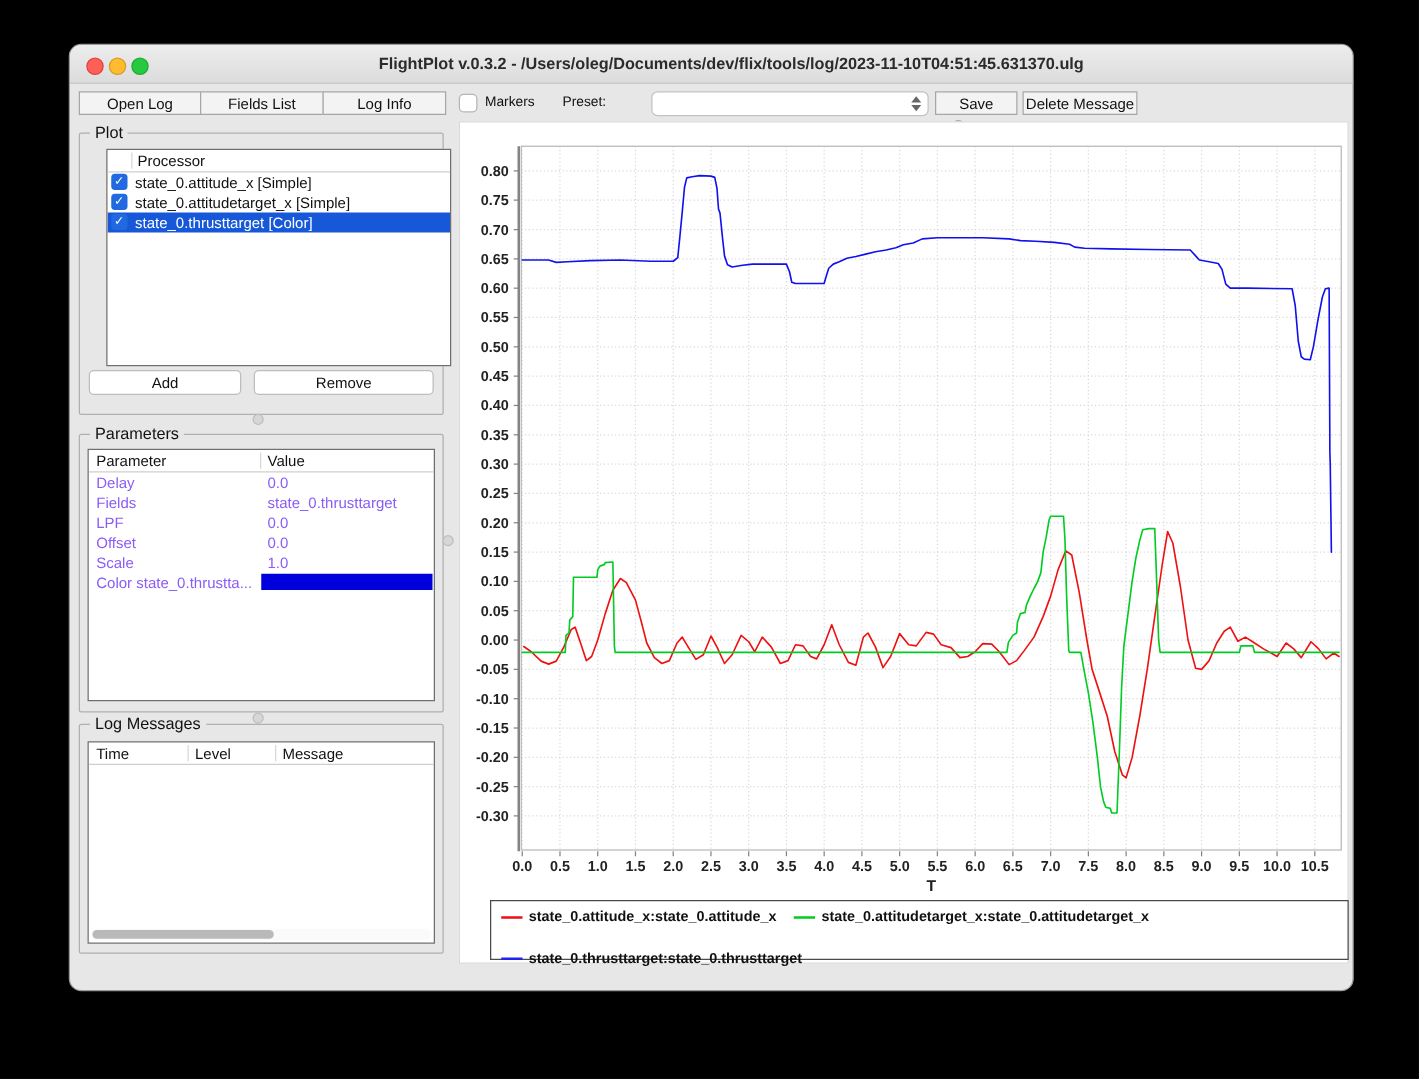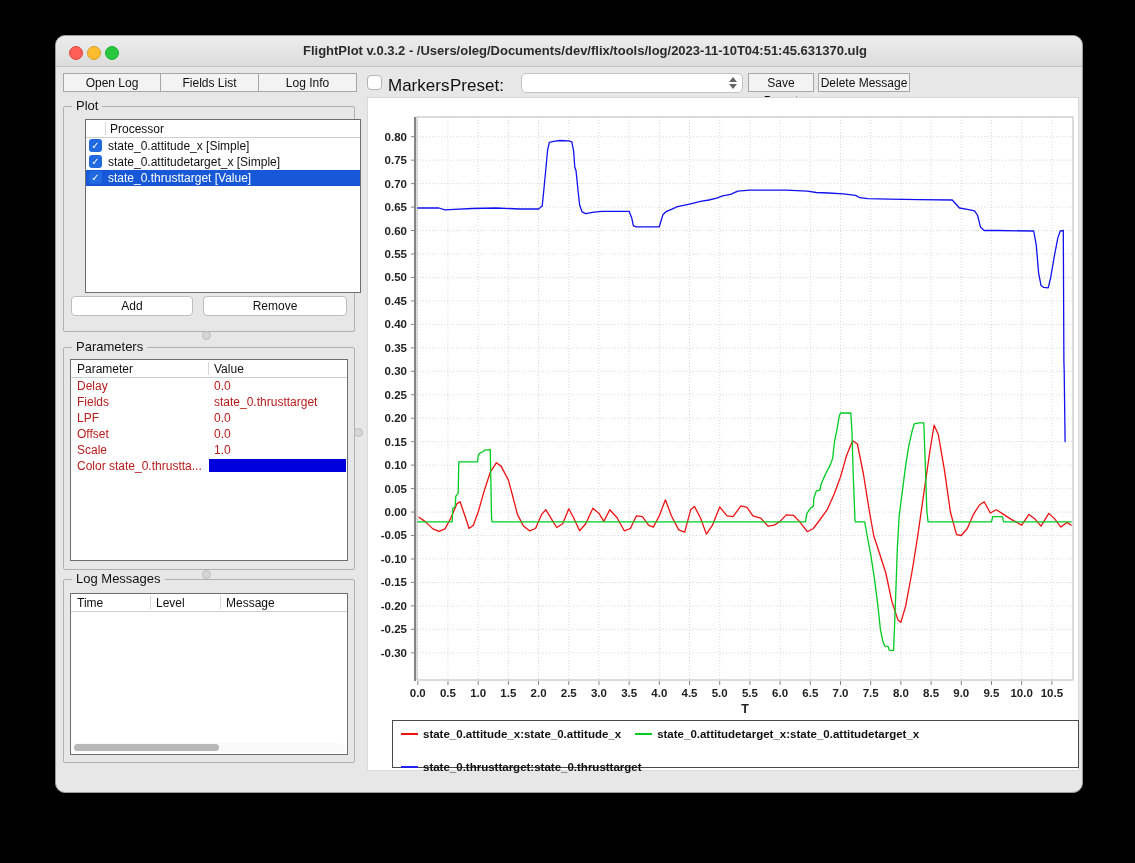--- a/index.html
+++ b/index.html
@@ -24,7 +24,7 @@
     font-size:12px;color:#111;text-align:center;box-sizing:border-box;}
   .checkbox{position:absolute;width:15px;height:15px;background:#fff;border:1px solid #b5b5b5;
     border-radius:4px;box-sizing:border-box;}
-  .lbl{position:absolute;font-size:17px;color:#111;}
+  .lbl{position:absolute;font-size:11px;color:#111;}
   .combo{position:absolute;left:465px;top:37px;width:222px;height:20px;background:#fff;
     border:1px solid #c3c3c3;border-radius:5px;box-sizing:border-box;}
   .stepper{position:absolute;right:3px;top:2px;width:13px;height:14px;}

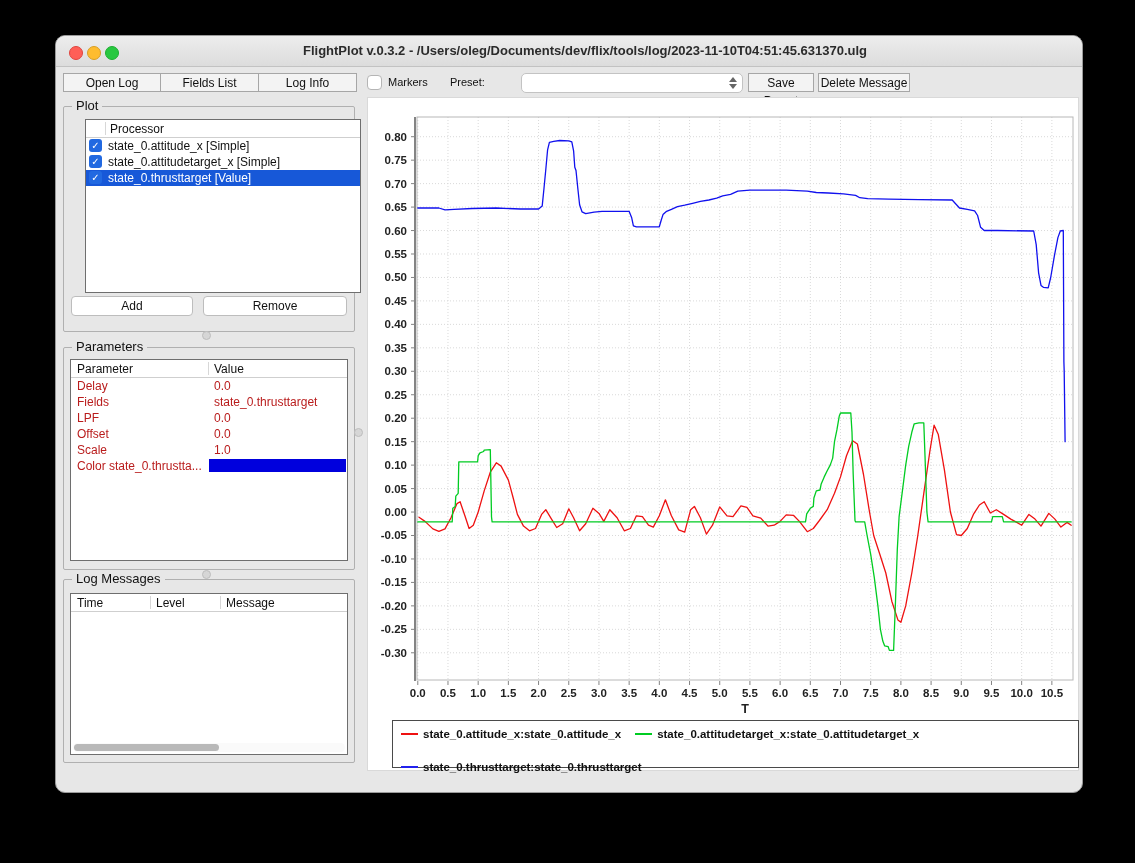--- a/index.html
+++ b/index.html
@@ -109,7 +109,7 @@
             </div>
             <div class="plotrow sel">
               <span class="rowcheck">✓</span>
-              <span class="rowlabel">state_0.thrusttarget [Value]</span>
+              <span class="rowlabel">state_0.thrusttarget [Color]</span>
             </div>
           </div>
       </div>

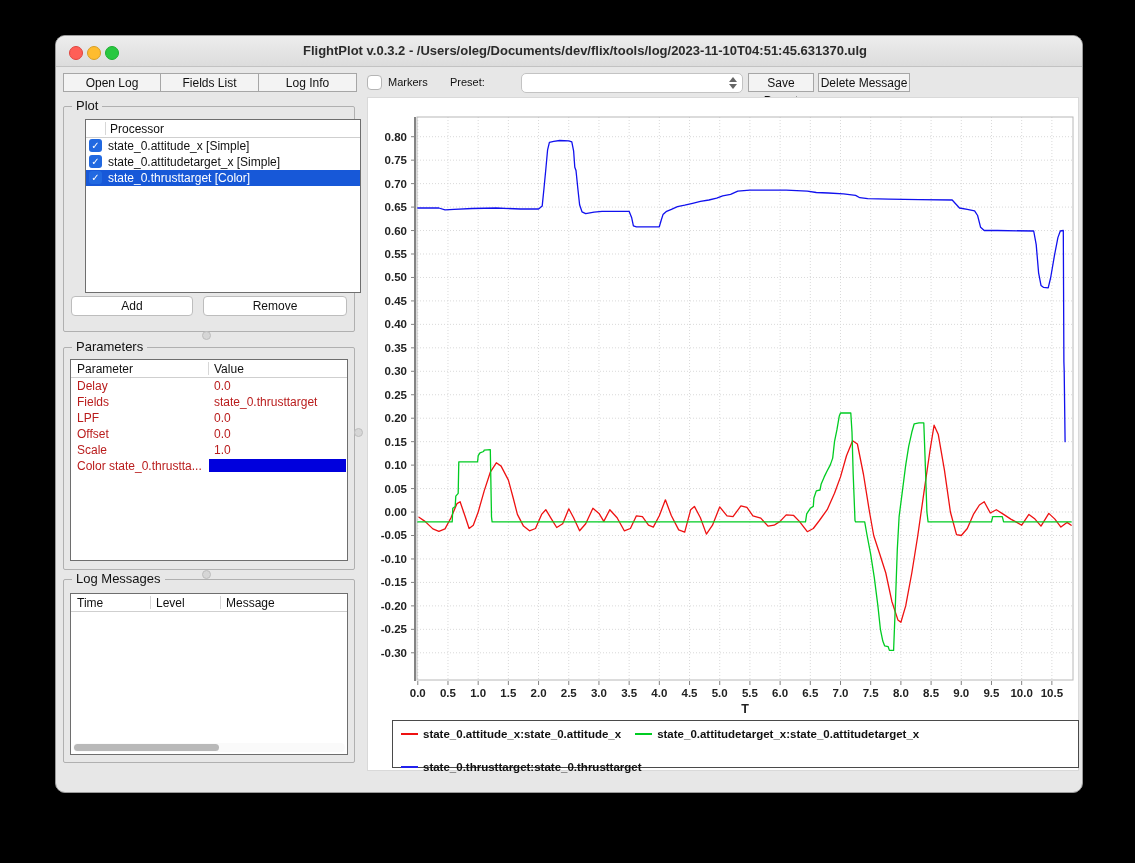--- a/index.html
+++ b/index.html
@@ -46,7 +46,7 @@
   .rowcheck{position:absolute;left:3px;top:1px;width:13px;height:13px;border-radius:3px;
     background:#2169e1;color:#fff;font-size:10px;line-height:13px;text-align:center;font-weight:bold;}
   .rowlabel{position:absolute;left:22px;top:1px;}
-  .prow{position:relative;height:16px;font-size:12px;color:#b91c1c;white-space:nowrap;}
+  .prow{position:relative;height:16px;font-size:12px;color:#8b5cf6;white-space:nowrap;}
   .pcell{position:absolute;top:1px;overflow:hidden;}
   .swatch{position:absolute;top:1px;height:13px;}
   .hscroll{position:absolute;left:2px;right:2px;bottom:2px;height:9px;background:#fafafa;border-radius:5px;}

